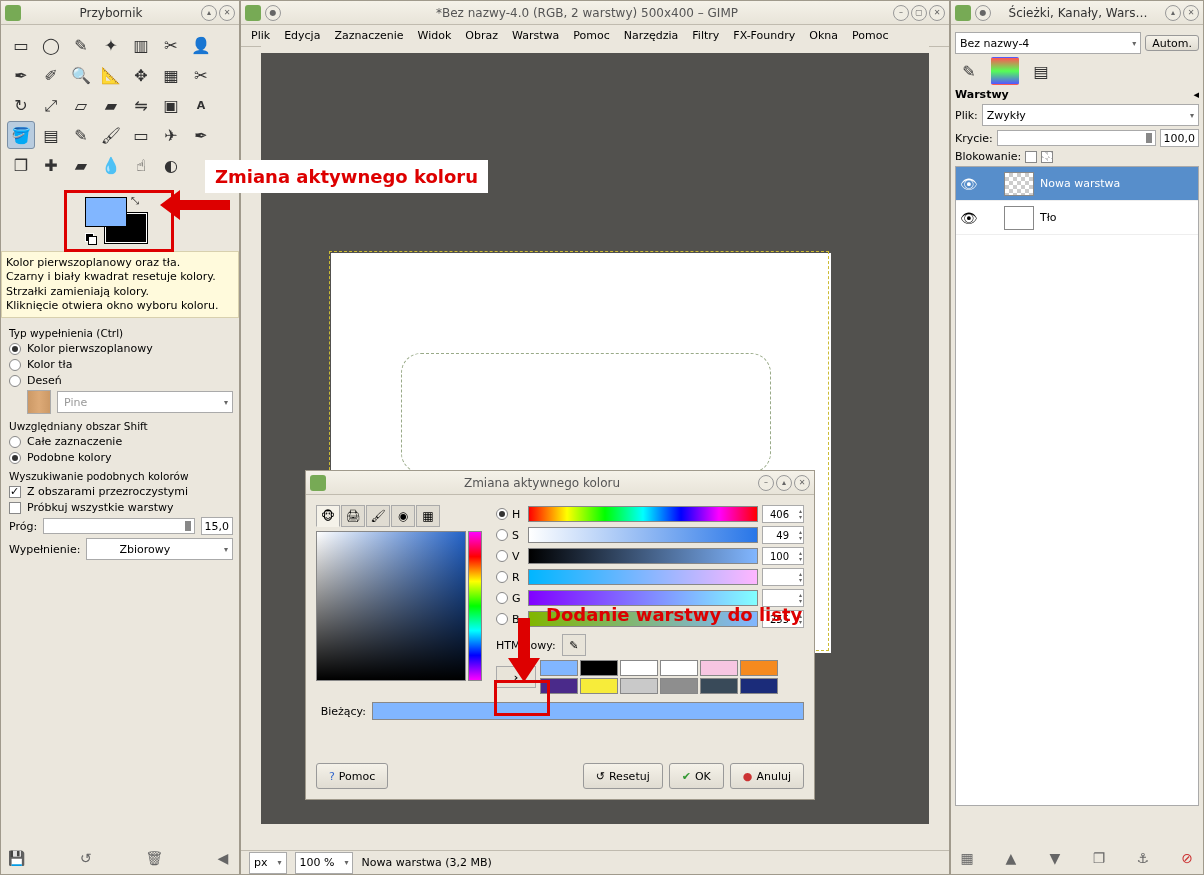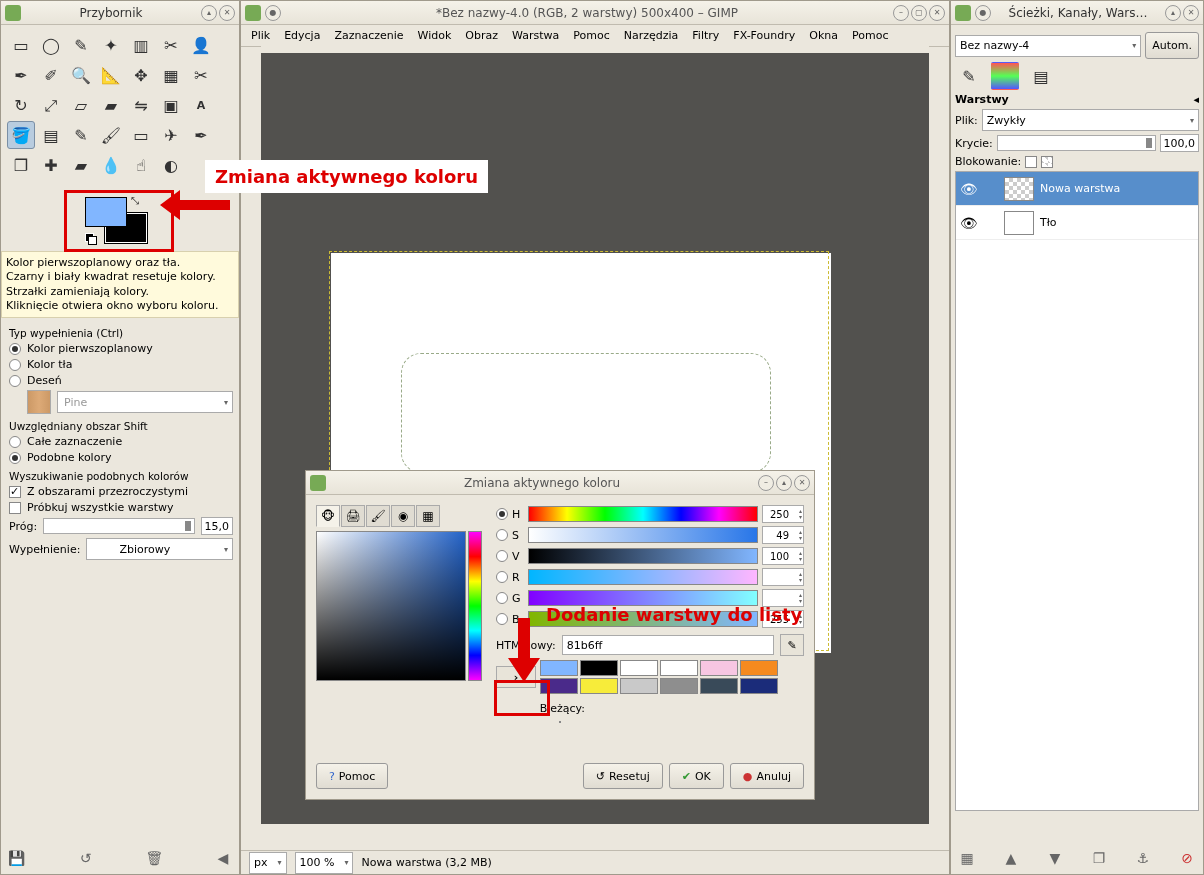--- a/index.html
+++ b/index.html
@@ -401,7 +401,7 @@
   <div class="lp-body">
     <div class="lp-row">
       <span class="combo" style="flex:1">Bez nazwy-4</span>
-      <span class="btn" style="height:27px;padding:0 6px;">Autom.</span>
+      <span class="btn" style="height:16px;padding:0 6px;">Autom.</span>
     </div>
     <div class="lp-row" style="gap:8px;">
       <span class="tool-icon">✎</span>

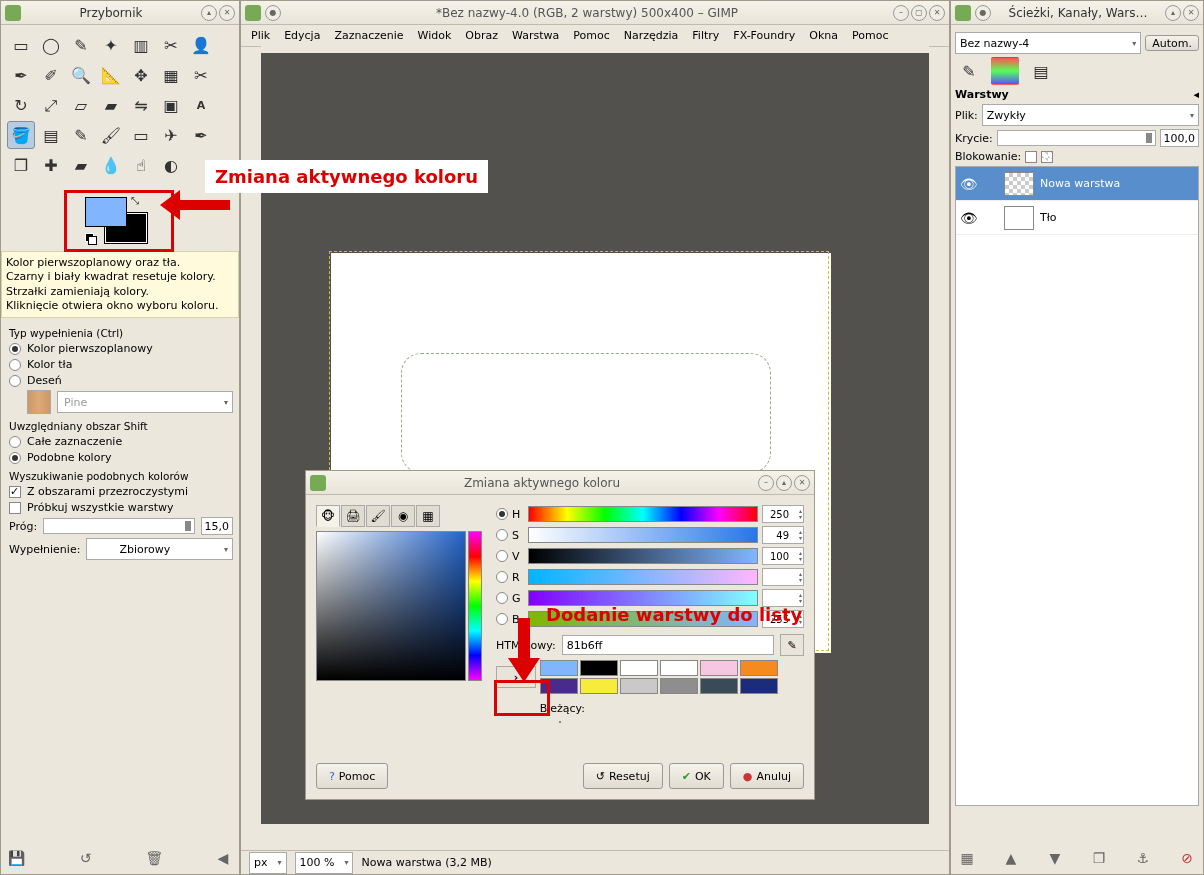--- a/index.html
+++ b/index.html
@@ -304,7 +304,7 @@
             <span class="radio checked"></span>
             <span class="ch-label">H</span>
             <div class="ch-gradient" style="background:linear-gradient(to right,#f00,#ff0,#0f0,#0ff,#00f,#f0f,#f00);"></div>
-            <div class="ch-spin">250</div>
+            <div class="ch-spin">406</div>
           </div>
         <div class="channel-row">
             <span class="radio"></span>

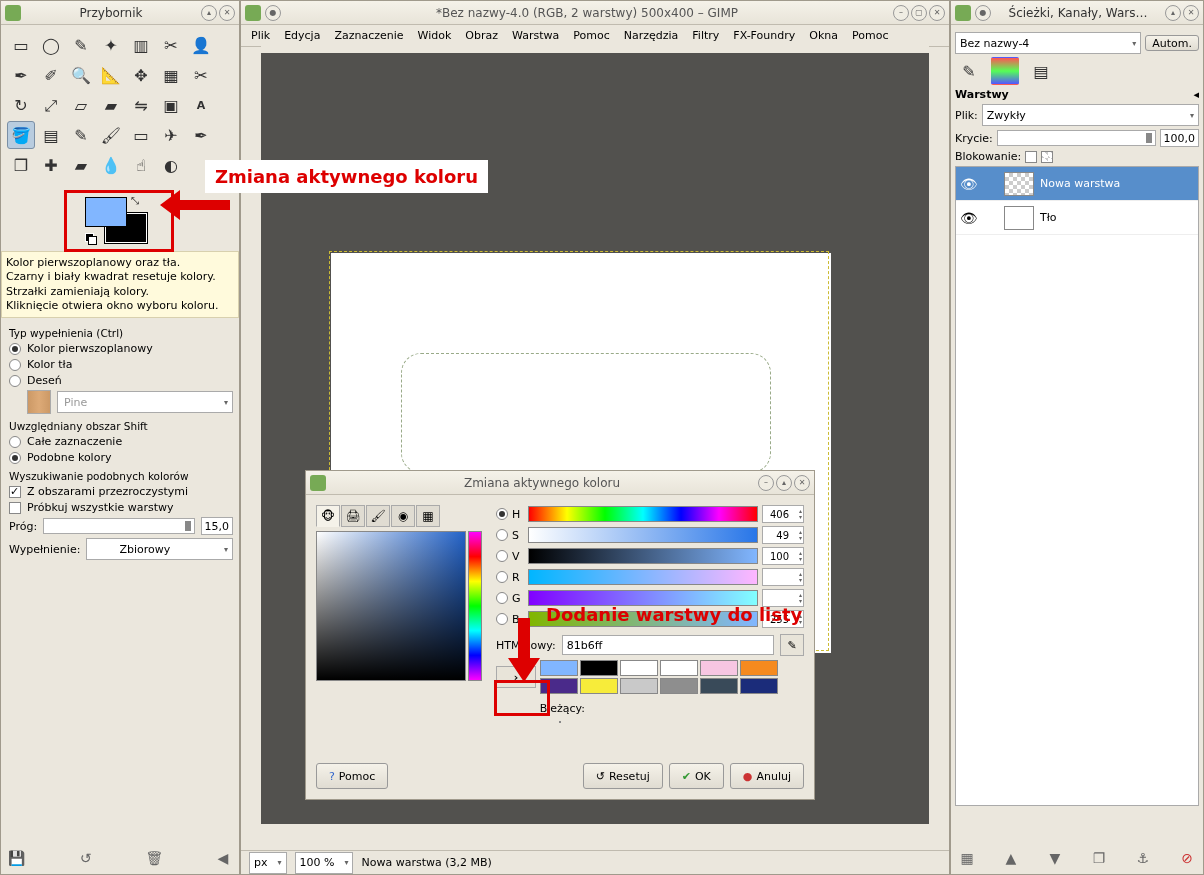--- a/index.html
+++ b/index.html
@@ -338,7 +338,6 @@
           </div>
         <div class="html-row">
           <span>HTML-owy:</span>
-          <input class="html-input" value="81b6ff" style="">
           <div class="eyedrop-btn">✎</div>
         </div>
         <div class="swatch-row">

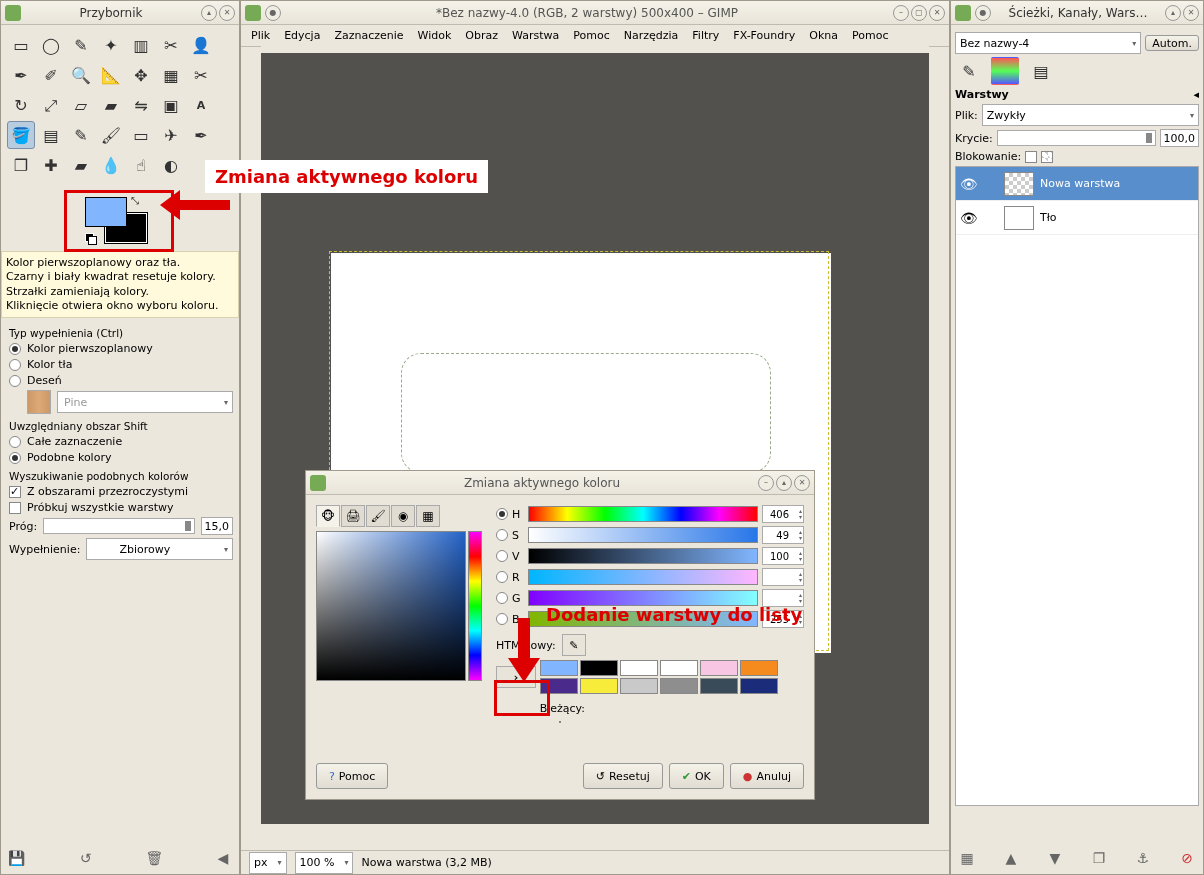--- a/index.html
+++ b/index.html
@@ -77,7 +77,7 @@
 .add-btn { width: 40px; height: 22px; border: 1px solid #aaa; background: #e8e4d9; display: flex; align-items: center; justify-content: center; cursor: pointer; font-weight: bold; }
 .swatches { display: grid; grid-template-columns: repeat(6, 38px); gap: 2px; }
 .swatch { height: 16px; border: 1px solid #888; cursor: pointer; }
-.current-row { display: flex; align-items: center; gap: 6px; margin-top: 2px; flex-direction: column; }
+.current-row { display: flex; align-items: center; gap: 6px; margin-top: 2px; }
 .current-label { width: 50px; text-align: right; }
 .current-color { flex: 1; height: 18px; border: 1px solid #888; }
 .dlg-buttons { display: flex; gap: 6px; margin-top: auto; align-items: center; }

